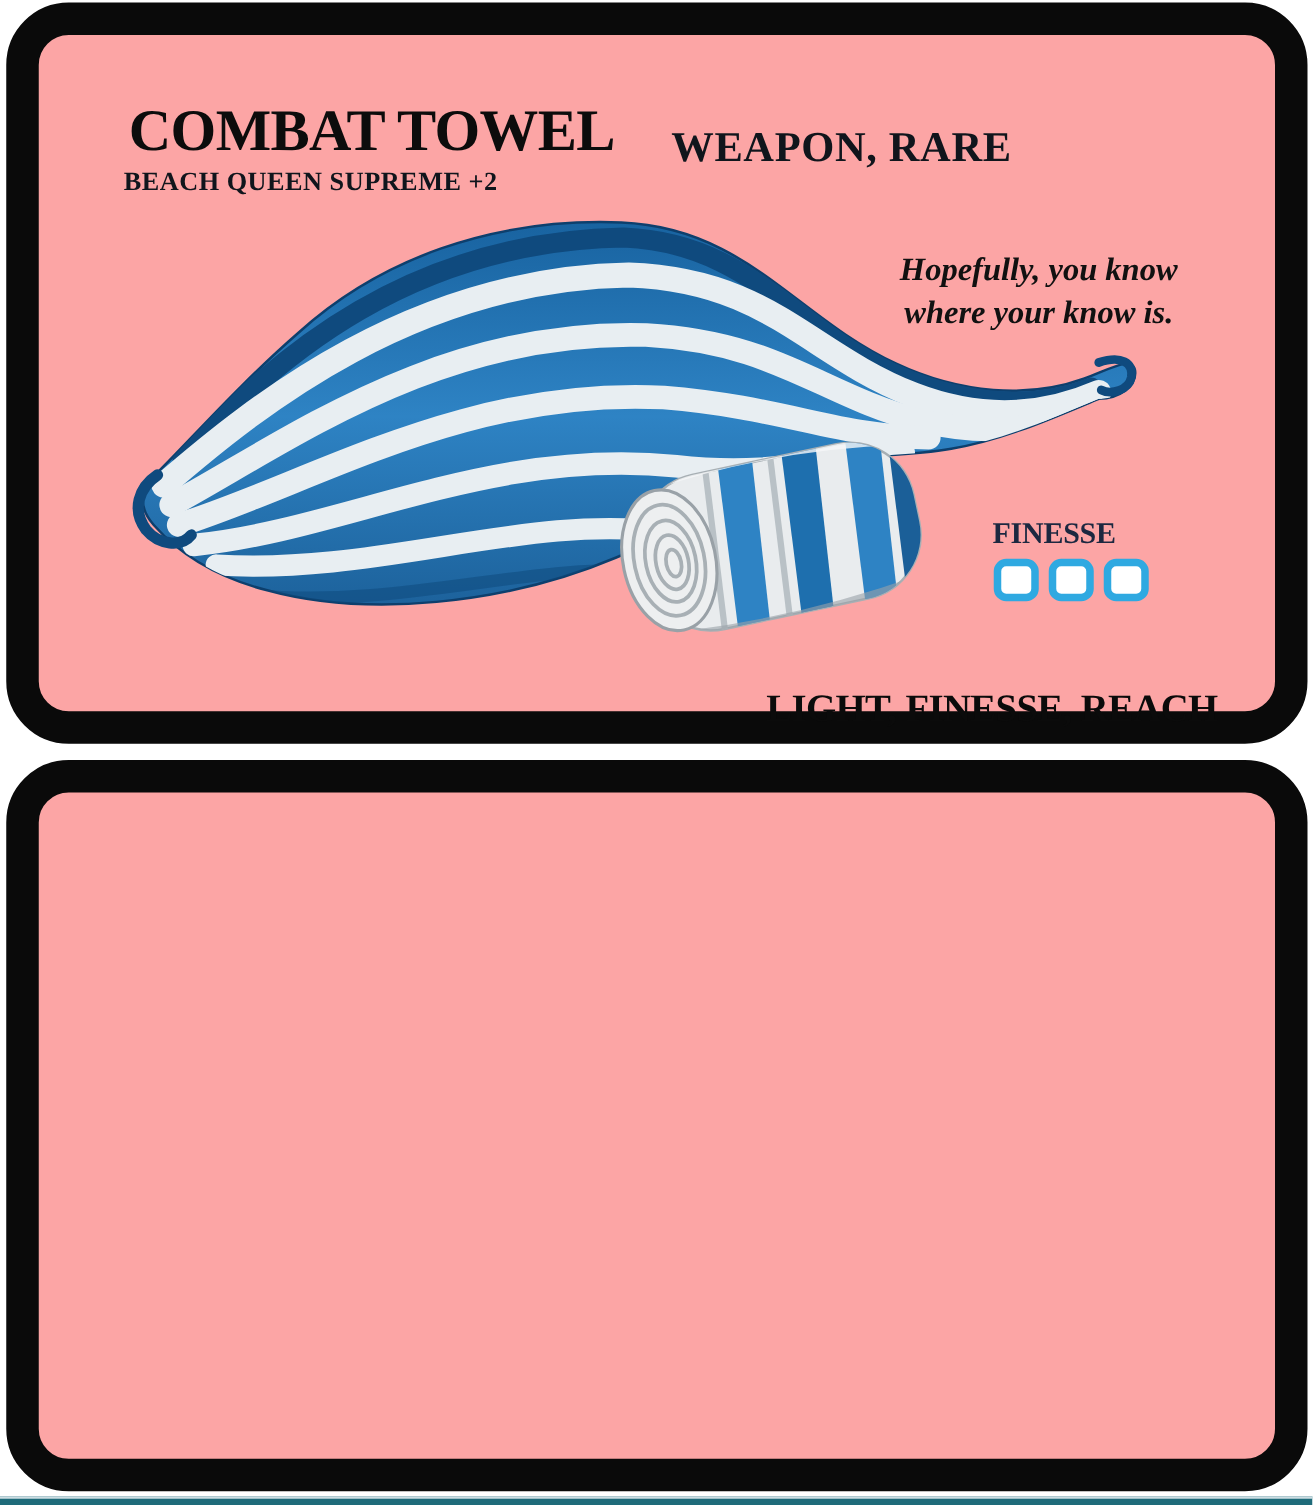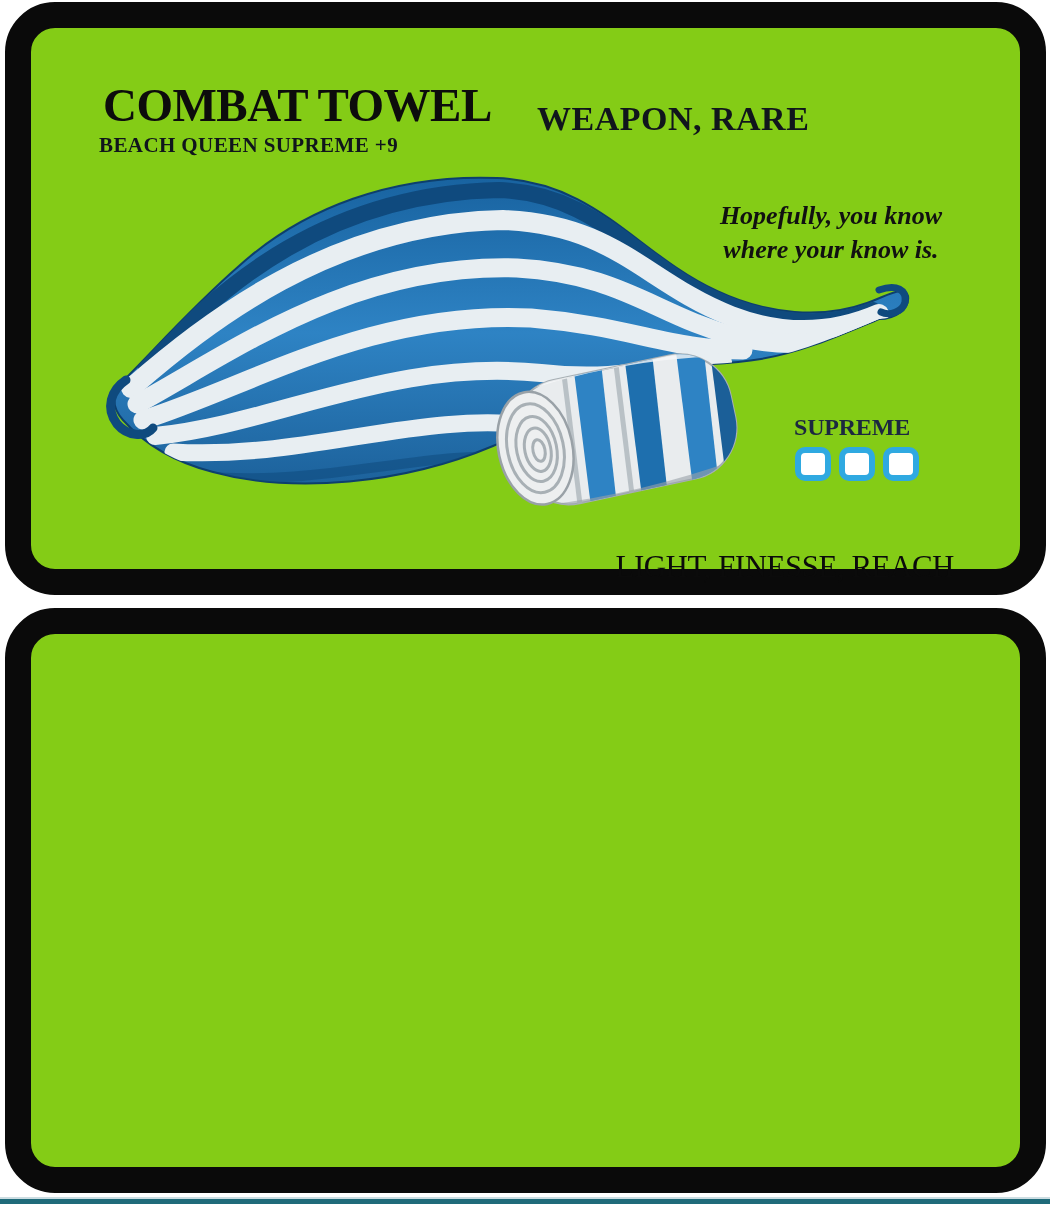--- a/index.html
+++ b/index.html
@@ -12,7 +12,7 @@
   html,body{width:1050px;height:1205px;background:#ffffff;overflow:hidden;
     font-family:"Liberation Serif","DejaVu Serif",serif;color:#0b0b0b;}
   .stage{position:relative;width:1050px;height:1205px;background:#fff;}
-  .card{position:absolute;left:5px;width:1041px;background:#84cc16;
+  .card{position:absolute;left:5px;width:1041px;background:#fca5a5;
     border:26px solid var(--card_border);border-radius:50px;}
   .card-top{top:2px;height:593px;}
   .card-bottom{top:608px;height:585px;}

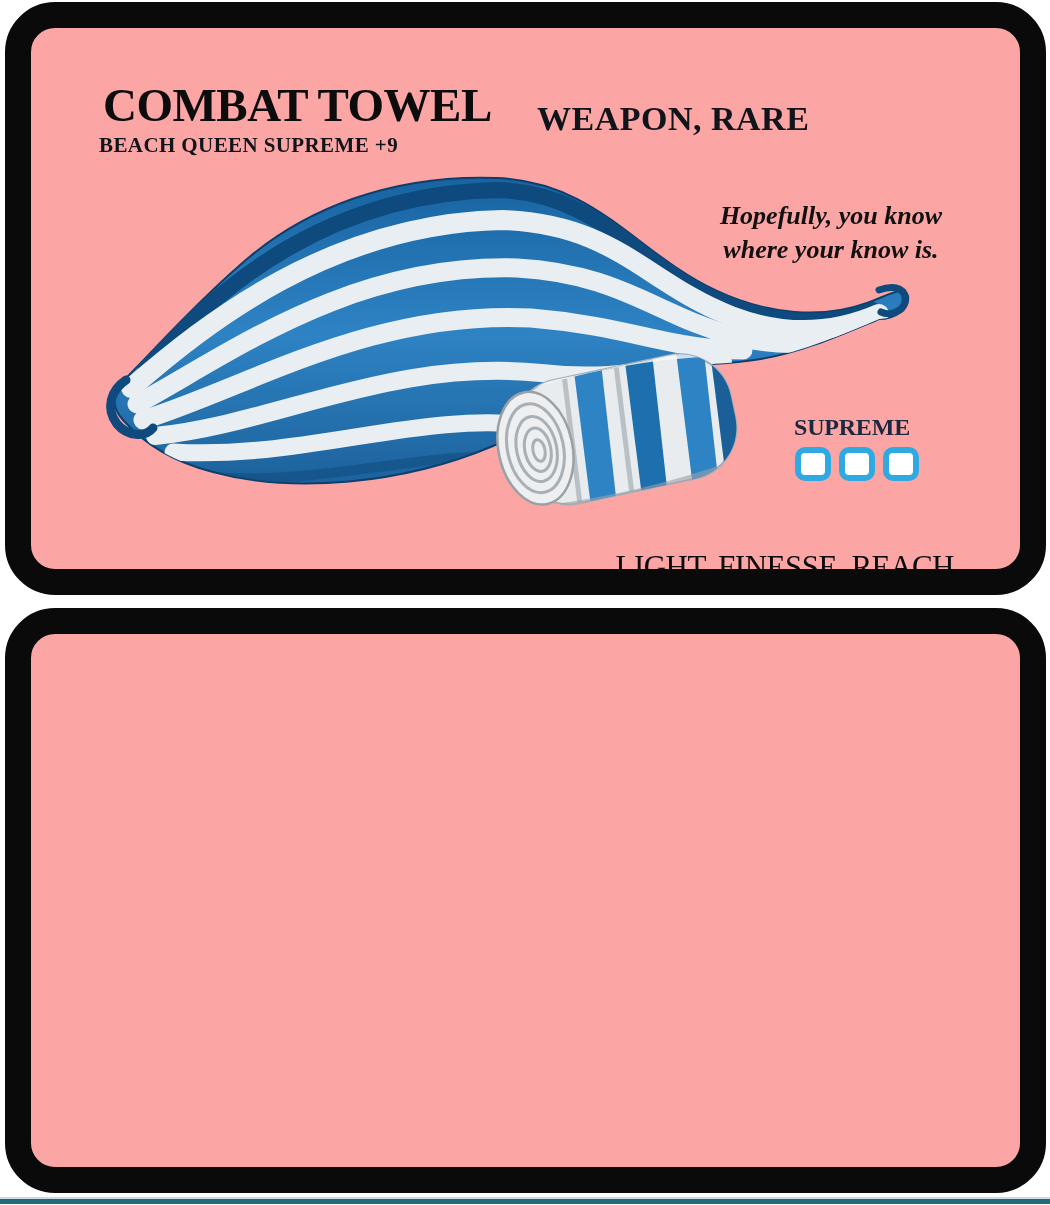--- a/index.html
+++ b/index.html
@@ -96,7 +96,7 @@
 
     <div class="abs title">COMBAT TOWEL</div>
     <div class="abs type-rarity">WEAPON, RARE</div>
-    <div class="abs subtitle">BEACH QUEEN SUPREME +9</div>
+    <div class="abs subtitle">BEACH QUEEN SUPREME +2</div>
 
     <div class="abs flavor">
       <div>Hopefully, you know</div>

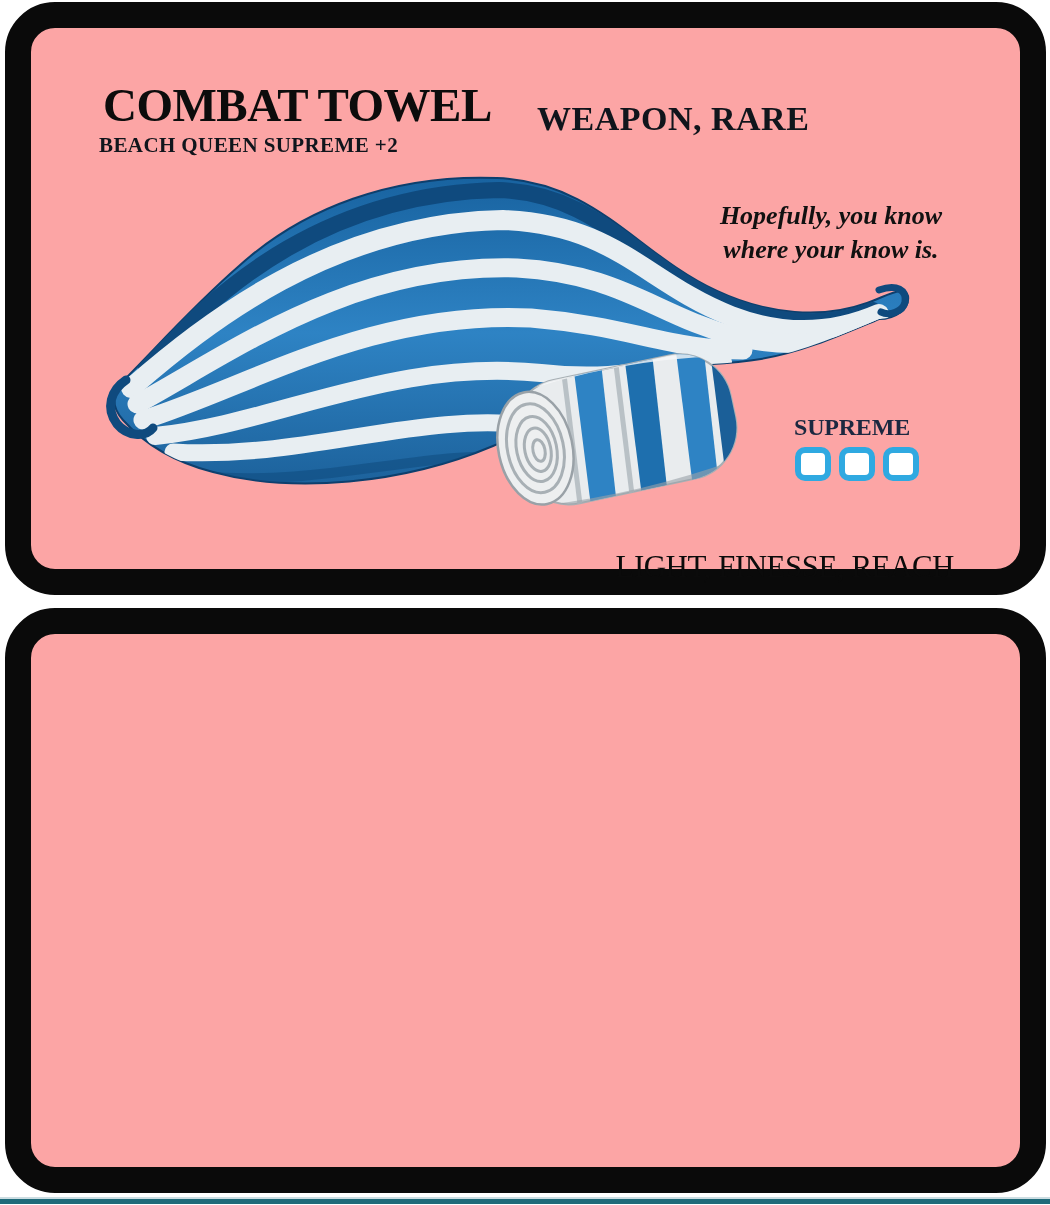--- a/index.html
+++ b/index.html
@@ -103,7 +103,7 @@
       <div>where your know is.</div>
     </div>
 
-    <div class="abs wetness-label">SUPREME</div>
+    <div class="abs wetness-label">FINESSE</div>
     <div class="abs wetness-row">
         <div class="wetbox"></div>
         <div class="wetbox"></div>

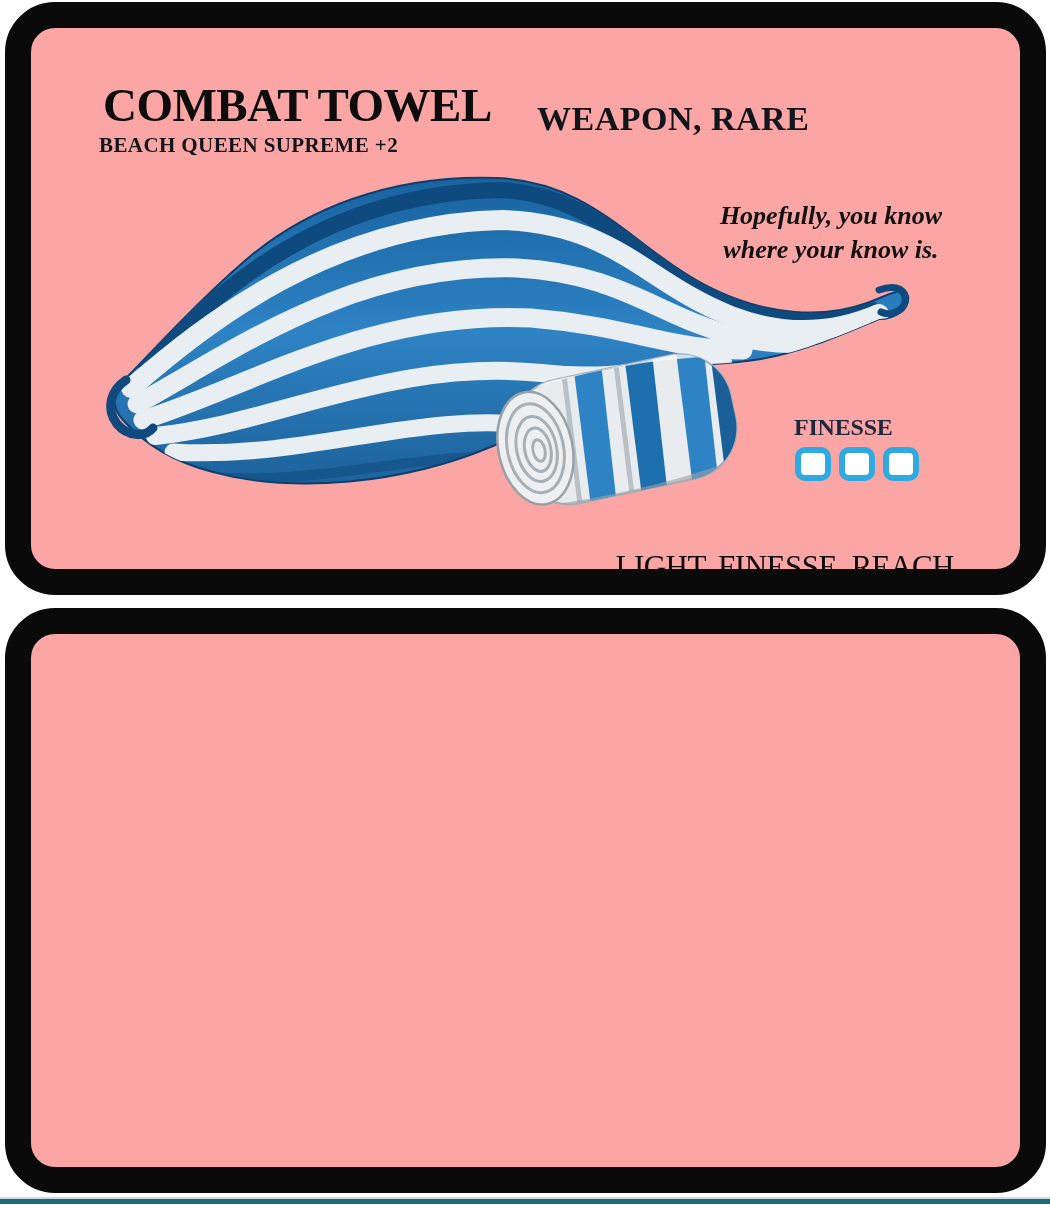--- a/index.html
+++ b/index.html
@@ -31,7 +31,7 @@
   .wetbox{width:36px;height:34px;border:6px solid var(--checkbox_blue);
     border-radius:10px;margin-right:8px;background:#fff;}
   .stat-left{left:57px;top:521px;font-size:31px;font-weight:bold;white-space:nowrap;}
-  .stat-right{right:66px;top:521px;font-size:31px;font-weight:normal;
+  .stat-right{right:46px;top:521px;font-size:31px;font-weight:bold;
     letter-spacing:-0.5px;white-space:nowrap;}
   .illus{left:0;top:0;width:1050px;height:600px;pointer-events:none;}
   .footer-line{left:0;top:1197px;width:1050px;height:7px;

